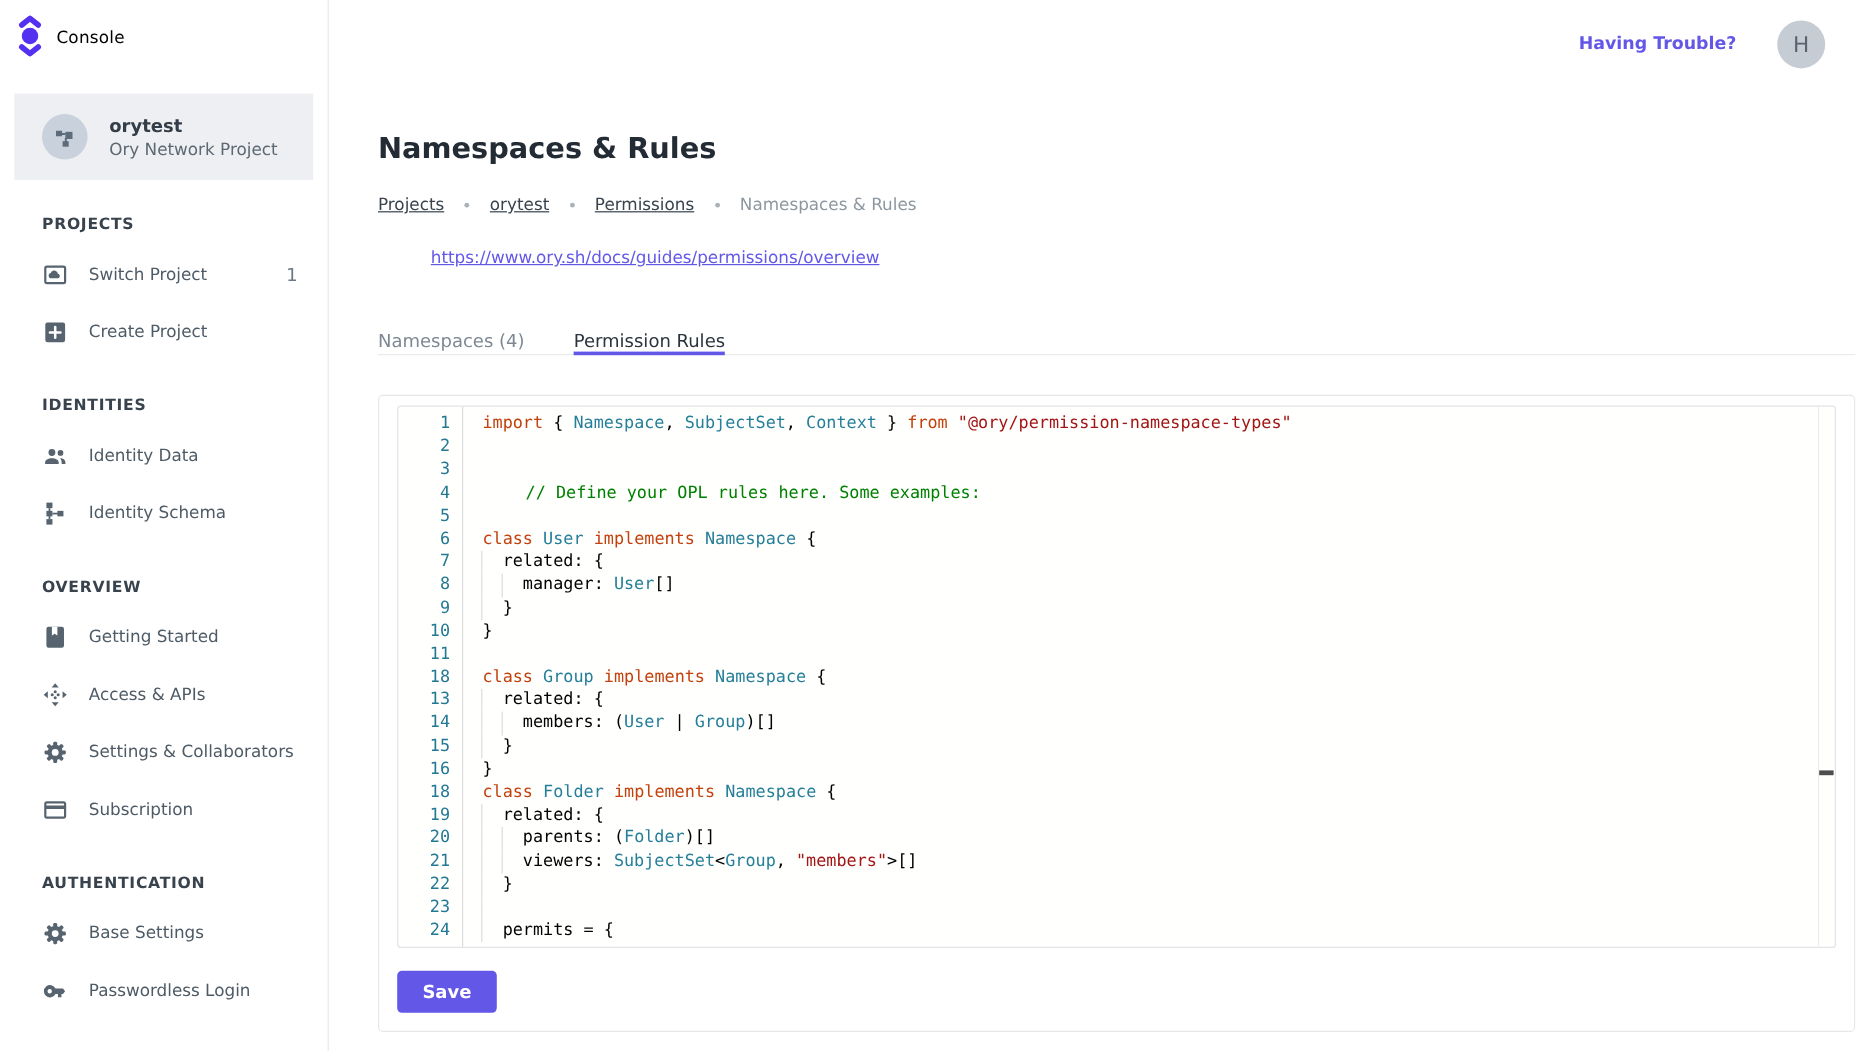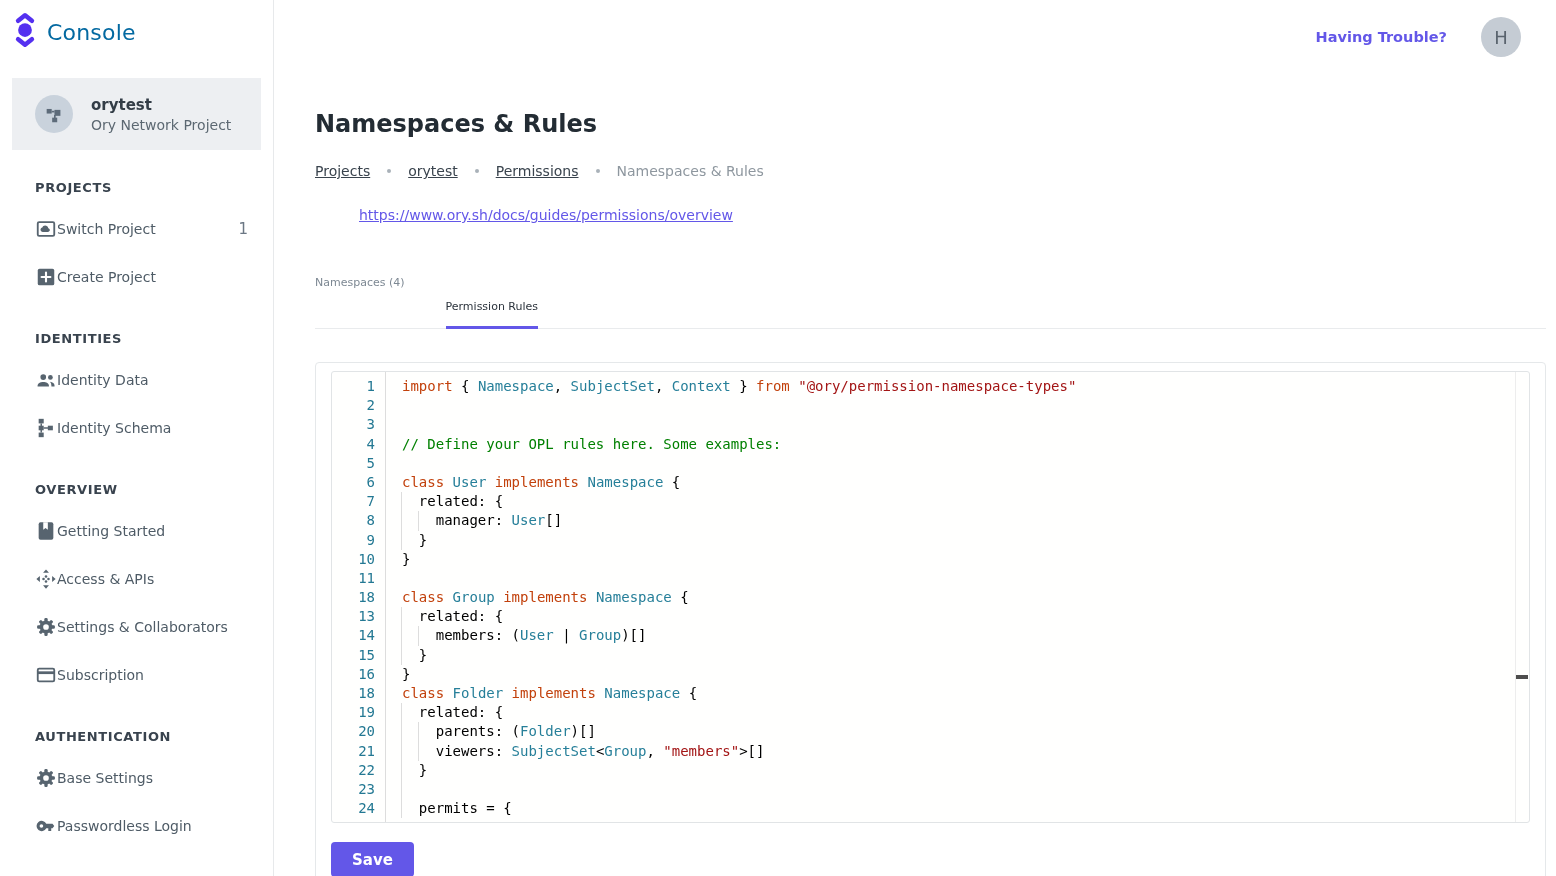--- a/index.html
+++ b/index.html
@@ -10,7 +10,7 @@
   .sidebar { position:fixed; left:0; top:0; bottom:0; width:274px; background:#fff;
     border-right:1px solid #e7e9eb; overflow:hidden; }
   .logo-row { display:flex; align-items:center; gap:11px; padding:12px 0 0 14px; height:52px; }
-  .logo-text { font-size:22px; color:#0369a1; letter-spacing:.2px; }
+  .logo-text { font-size:14px; color:#000000; letter-spacing:.2px; }
   .project-card { margin:26px 12px 0 12px; background:#edeff2; display:flex; align-items:center;
     gap:18px; padding:17px 10px 17px 23px; }
   .project-avatar { width:38px; height:38px; border-radius:50%; background:#c9d2dc; flex:none;

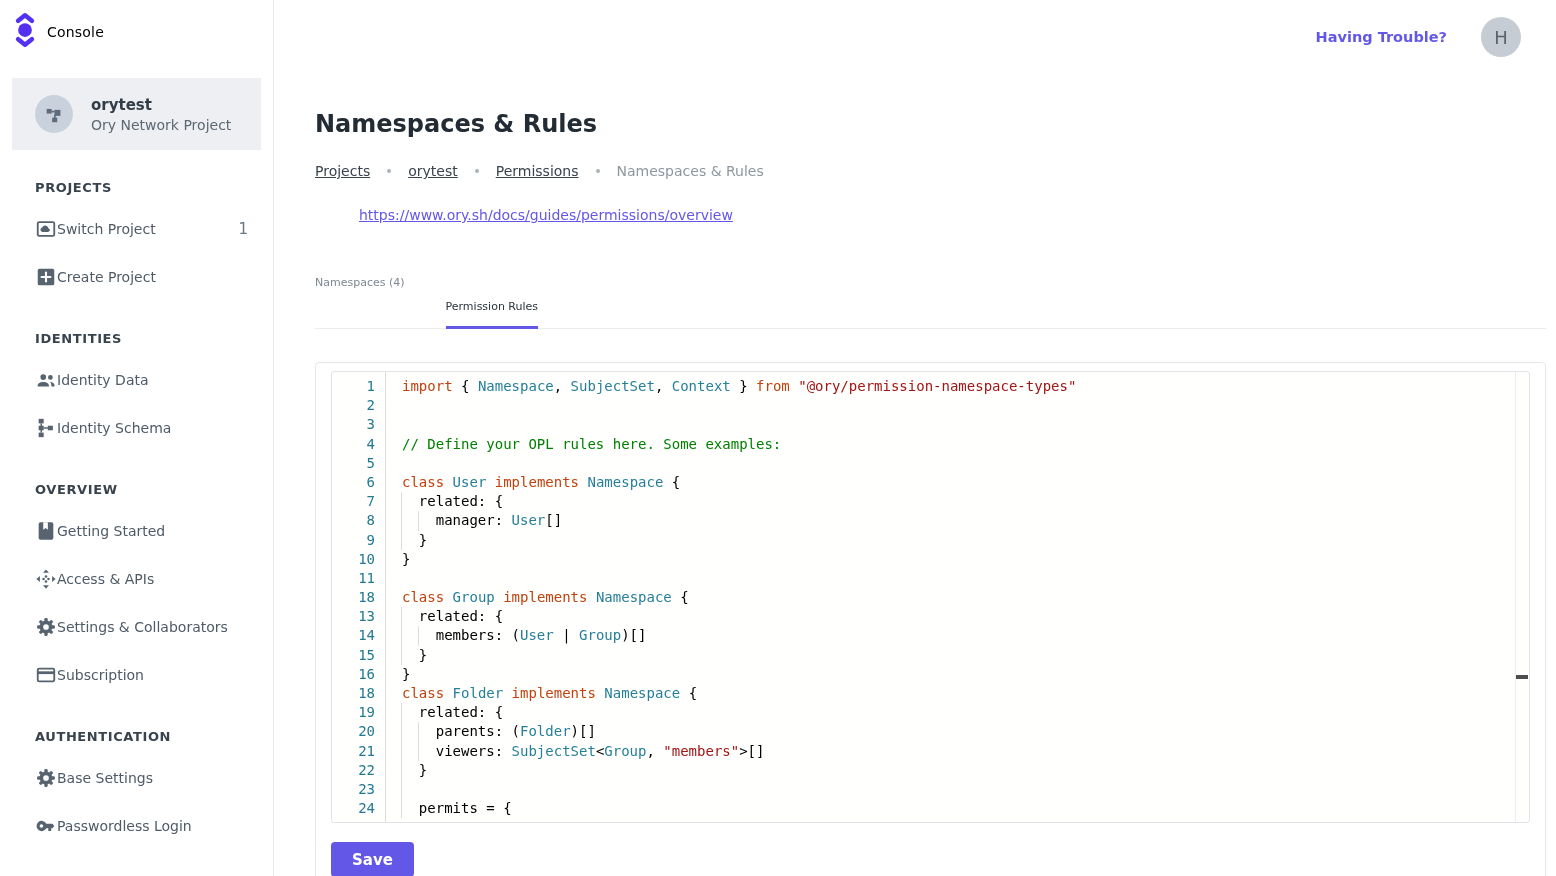--- a/index.html
+++ b/index.html
@@ -20,7 +20,7 @@
   .nav-section { margin-top:22px; }
   .nav-header { padding:8px 0 10px 35px; font-size:13px; font-weight:bold; color:#39434e;
     letter-spacing:.6px; }
-  .nav-item { display:flex; align-items:center; height:48px; padding:0 25px 0 35px; gap:0;
+  .nav-item { display:flex; align-items:center; height:48px; padding:0 25px 0 35px; gap:17px;
     color:#57646f; cursor:pointer; }
   .nav-item .nav-label { font-size:14px; color:#4e5b66; }
   .nav-badge { margin-left:auto; font-size:15px; color:#6b7784; }

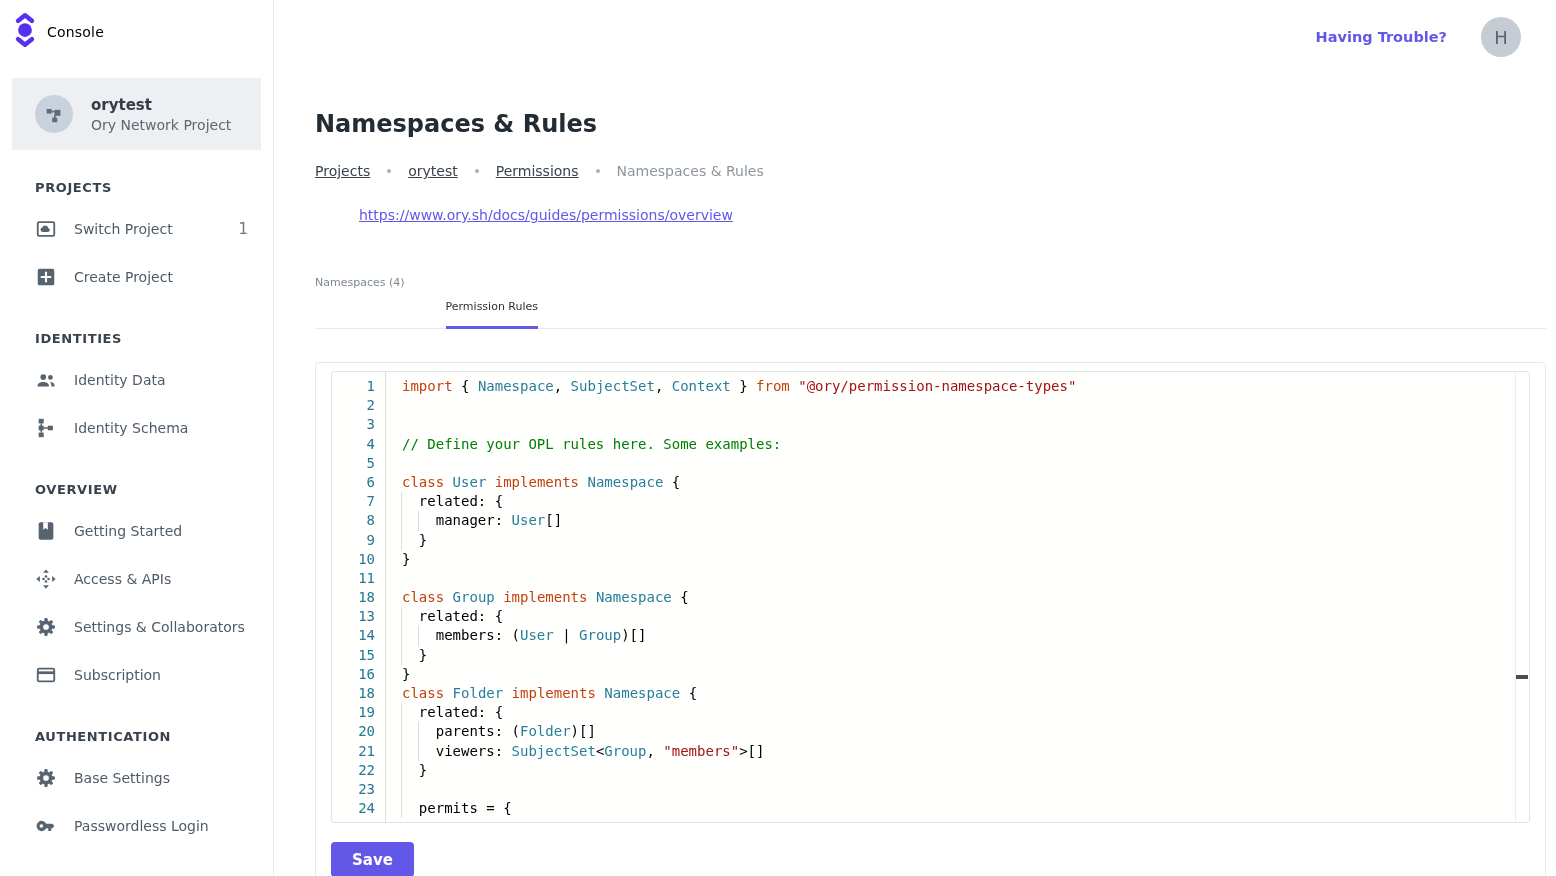--- a/index.html
+++ b/index.html
@@ -43,7 +43,7 @@
   .doc-link { display:inline-block; margin-top:28px; color:var(--accent);
     text-decoration:underline; font-size:14px; cursor:pointer;margin-left:44px; }
   .tabbar { margin-top:52px; display:flex; gap:41px; border-bottom:1px solid #e9ebed; }
-  .tab { font-size:11px; padding-bottom:13px; cursor:pointer; color:#7d8893;
+  .tab { font-size:15px; cursor:pointer; color:#7d8893;
     border-bottom:3px solid transparent; margin-bottom:-1px;text-align:center; }
   .tab.active { color:#2b333c; border-bottom-color:var(--accent);margin-top:24px; }
 

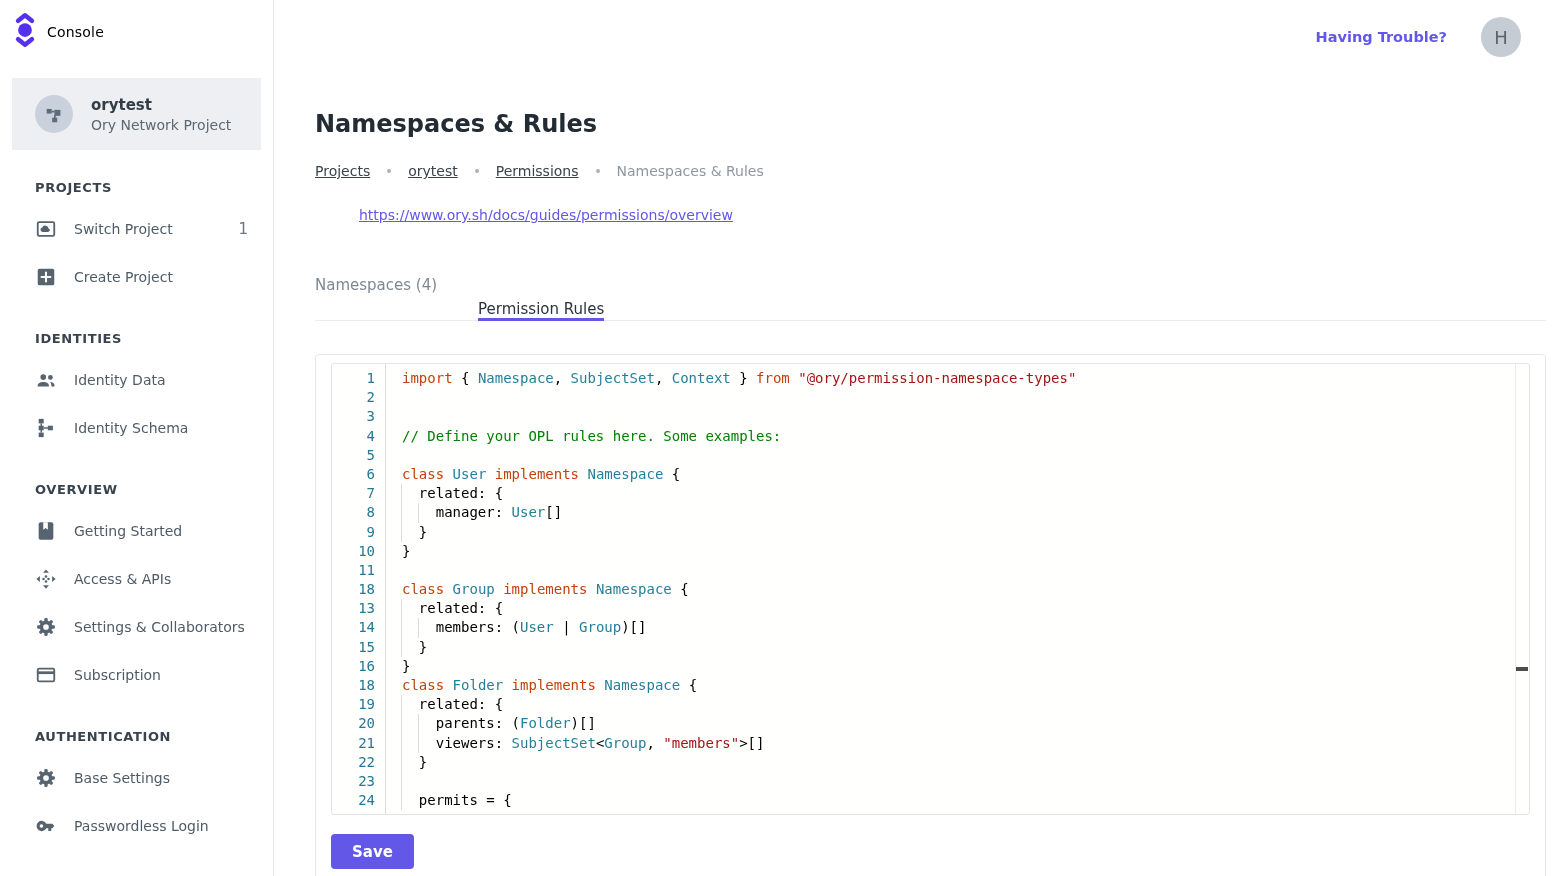--- a/index.html
+++ b/index.html
@@ -45,7 +45,7 @@
   .tabbar { margin-top:52px; display:flex; gap:41px; border-bottom:1px solid #e9ebed; }
   .tab { font-size:15px; cursor:pointer; color:#7d8893;
     border-bottom:3px solid transparent; margin-bottom:-1px;text-align:center; }
-  .tab.active { color:#2b333c; border-bottom-color:var(--accent);margin-top:24px; }
+  .tab.active { color:#2b333c; border-bottom-color:var(--accent); }
 
   
   .panel-card { margin-top:33px; border:1px solid #e5e8ea; border-radius:4px;

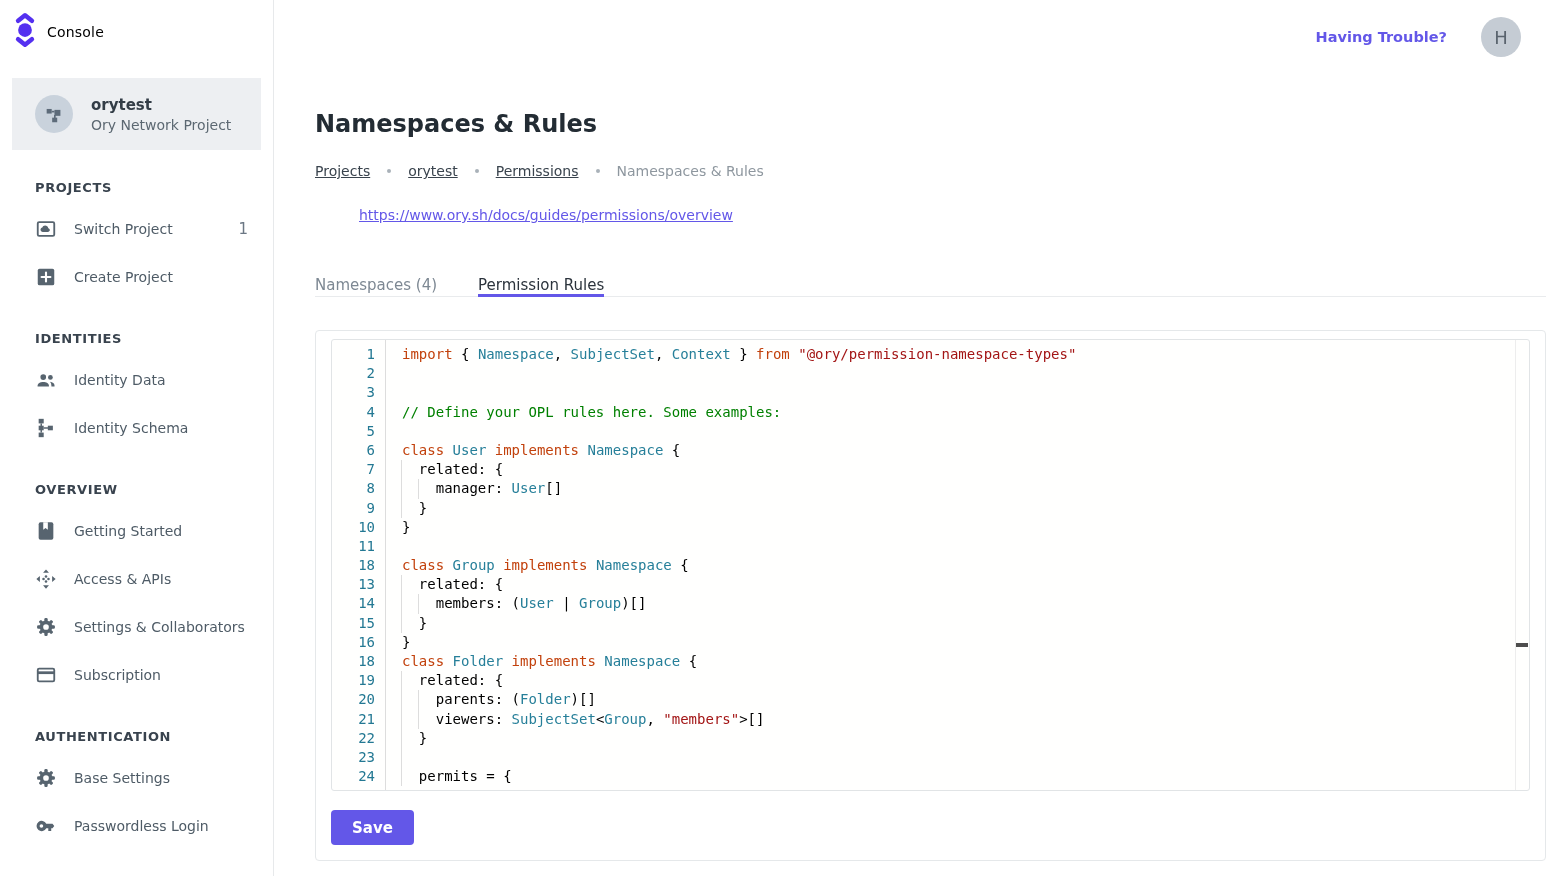--- a/index.html
+++ b/index.html
@@ -62,7 +62,7 @@
   .rail { position:absolute; top:0; bottom:0; right:0; width:14px; border-left:1px solid #ededed; }
   .rail-cursor { position:absolute; right:1px; width:12px; height:4px; top:303px; background:#4d4d4d; }
   .tok-k { color:#c2410c; } .tok-t { color:#267f99; } .tok-s { color:#a31515; }
-  .tok-c { color:#008000; } .tok-p { color:#000000; }
+  .tok-c { color:#008000;margin-left:36px; } .tok-p { color:#000000; }
 
   .save-btn { margin-top:19px; background:var(--accent); color:#fff; border:none;
     border-radius:4px; height:35px; padding:0 21px; font-size:15px; font-weight:bold;

